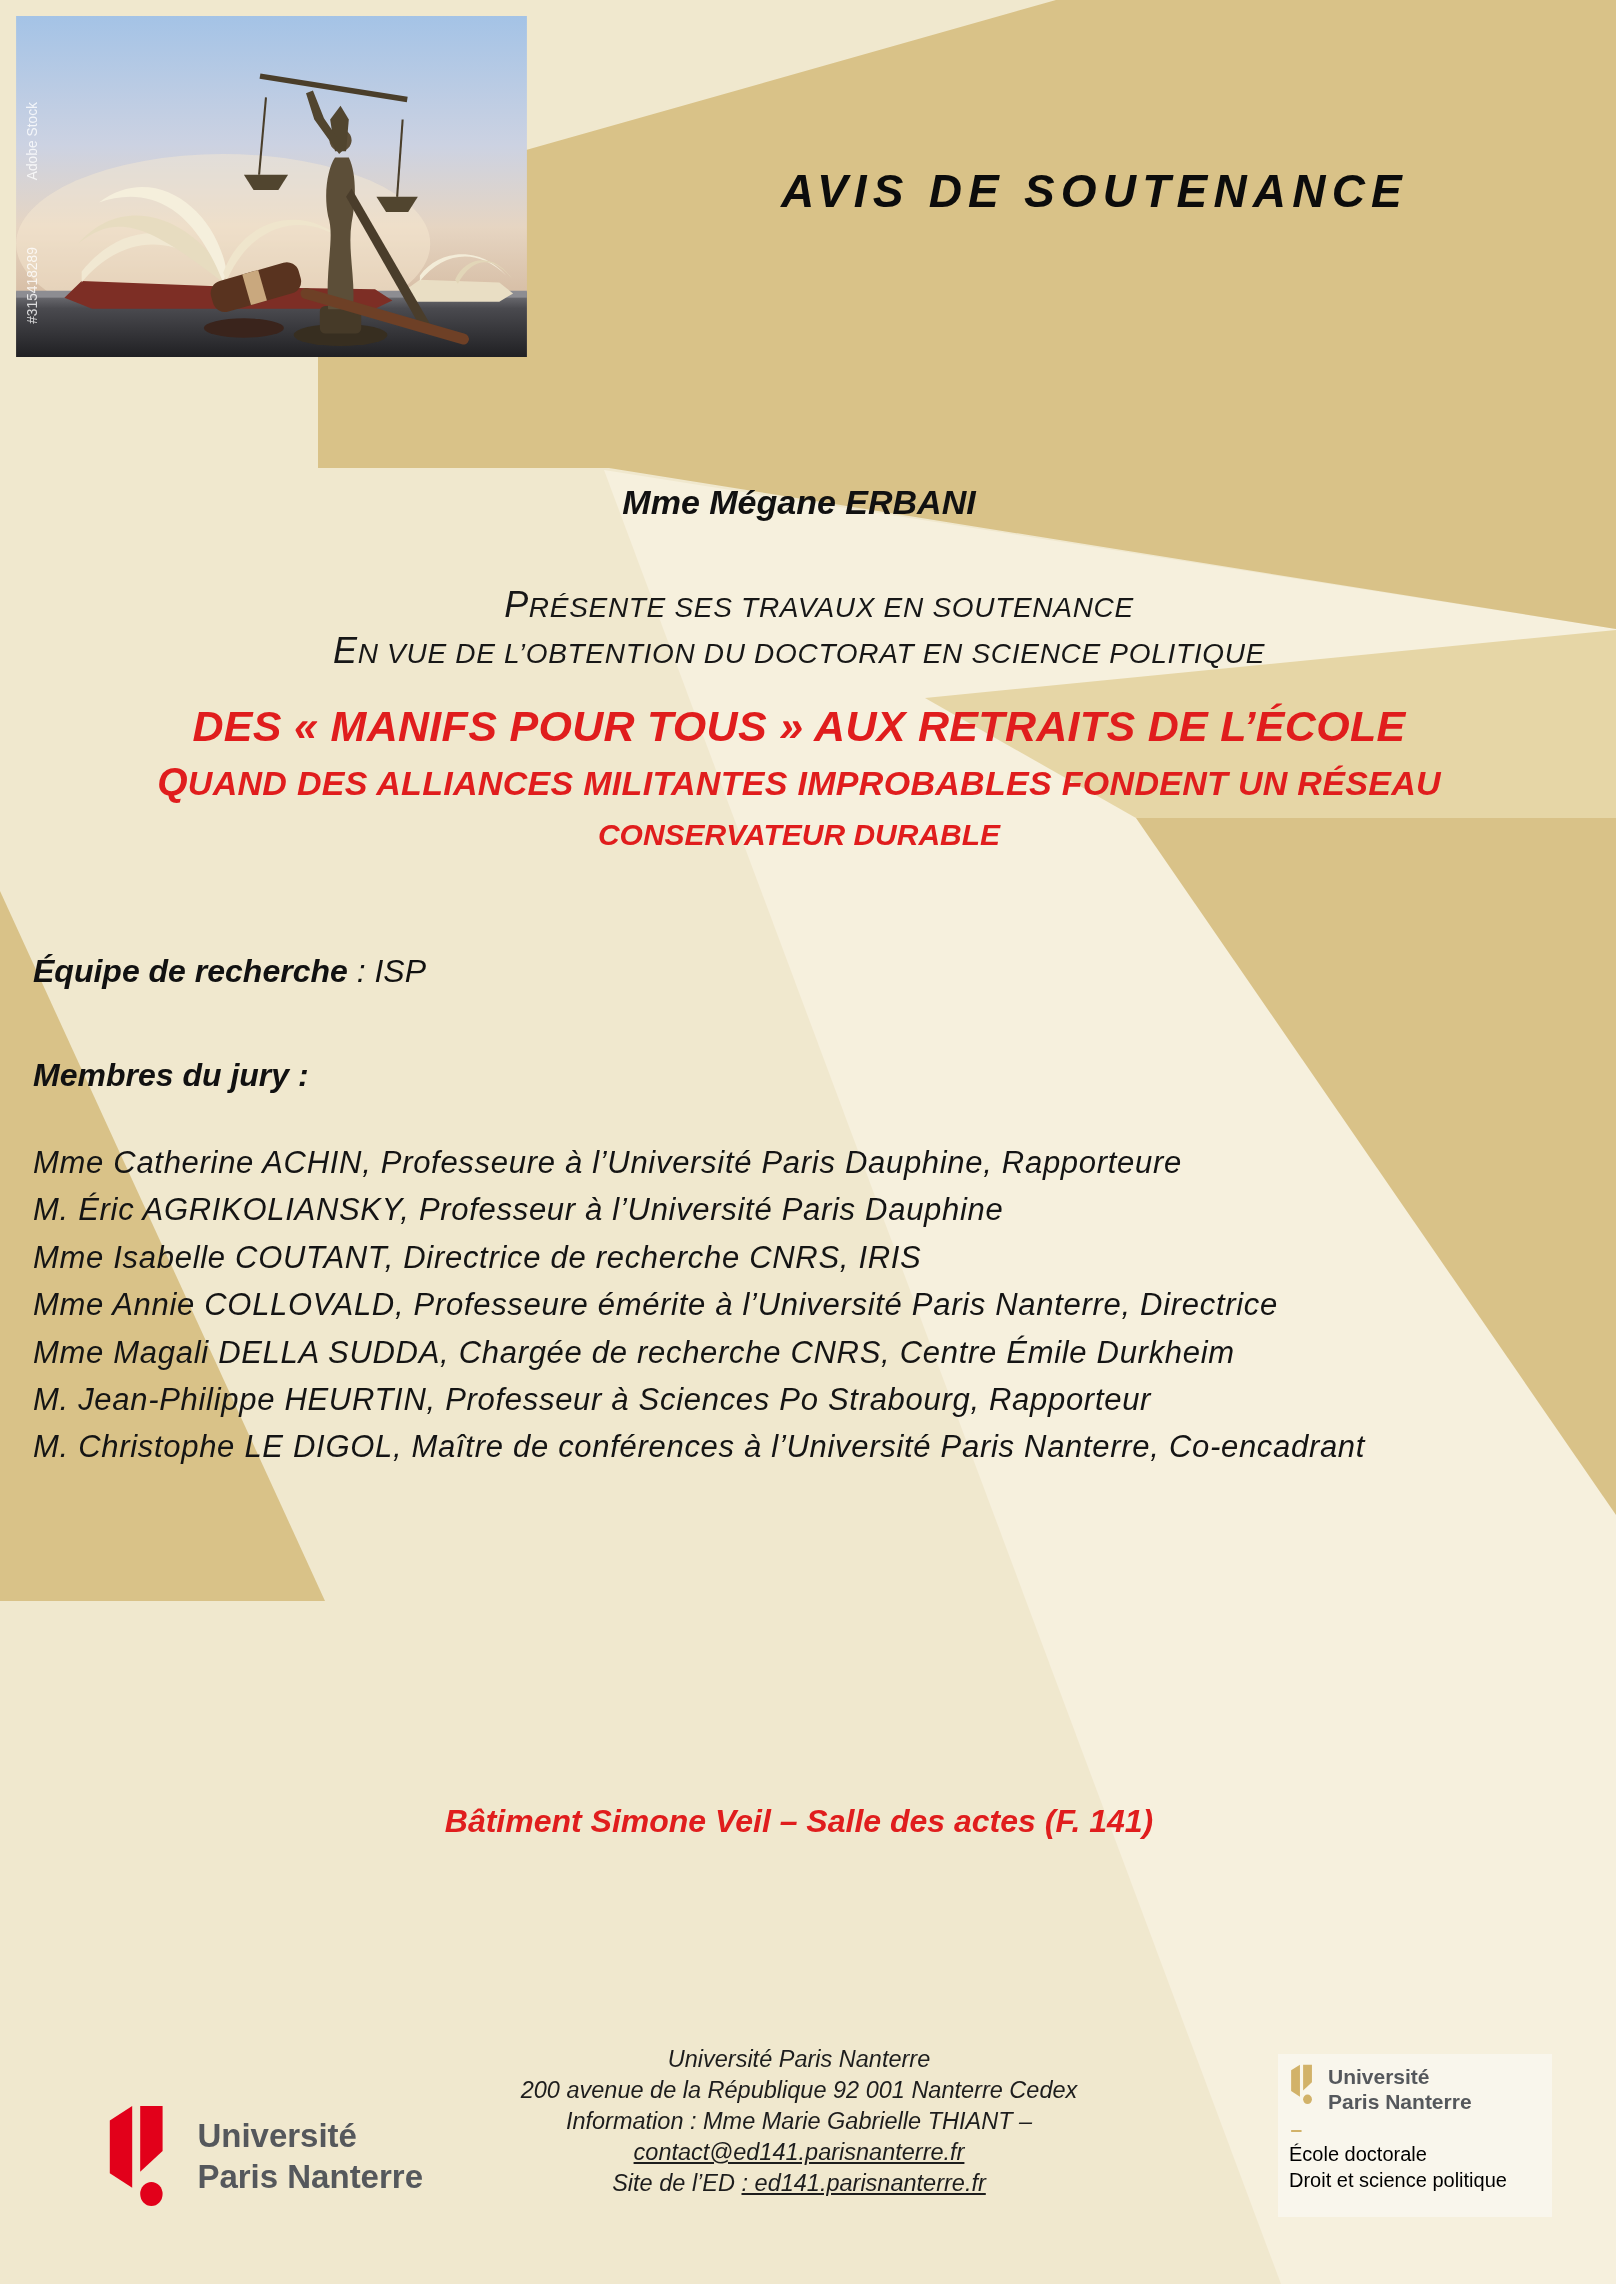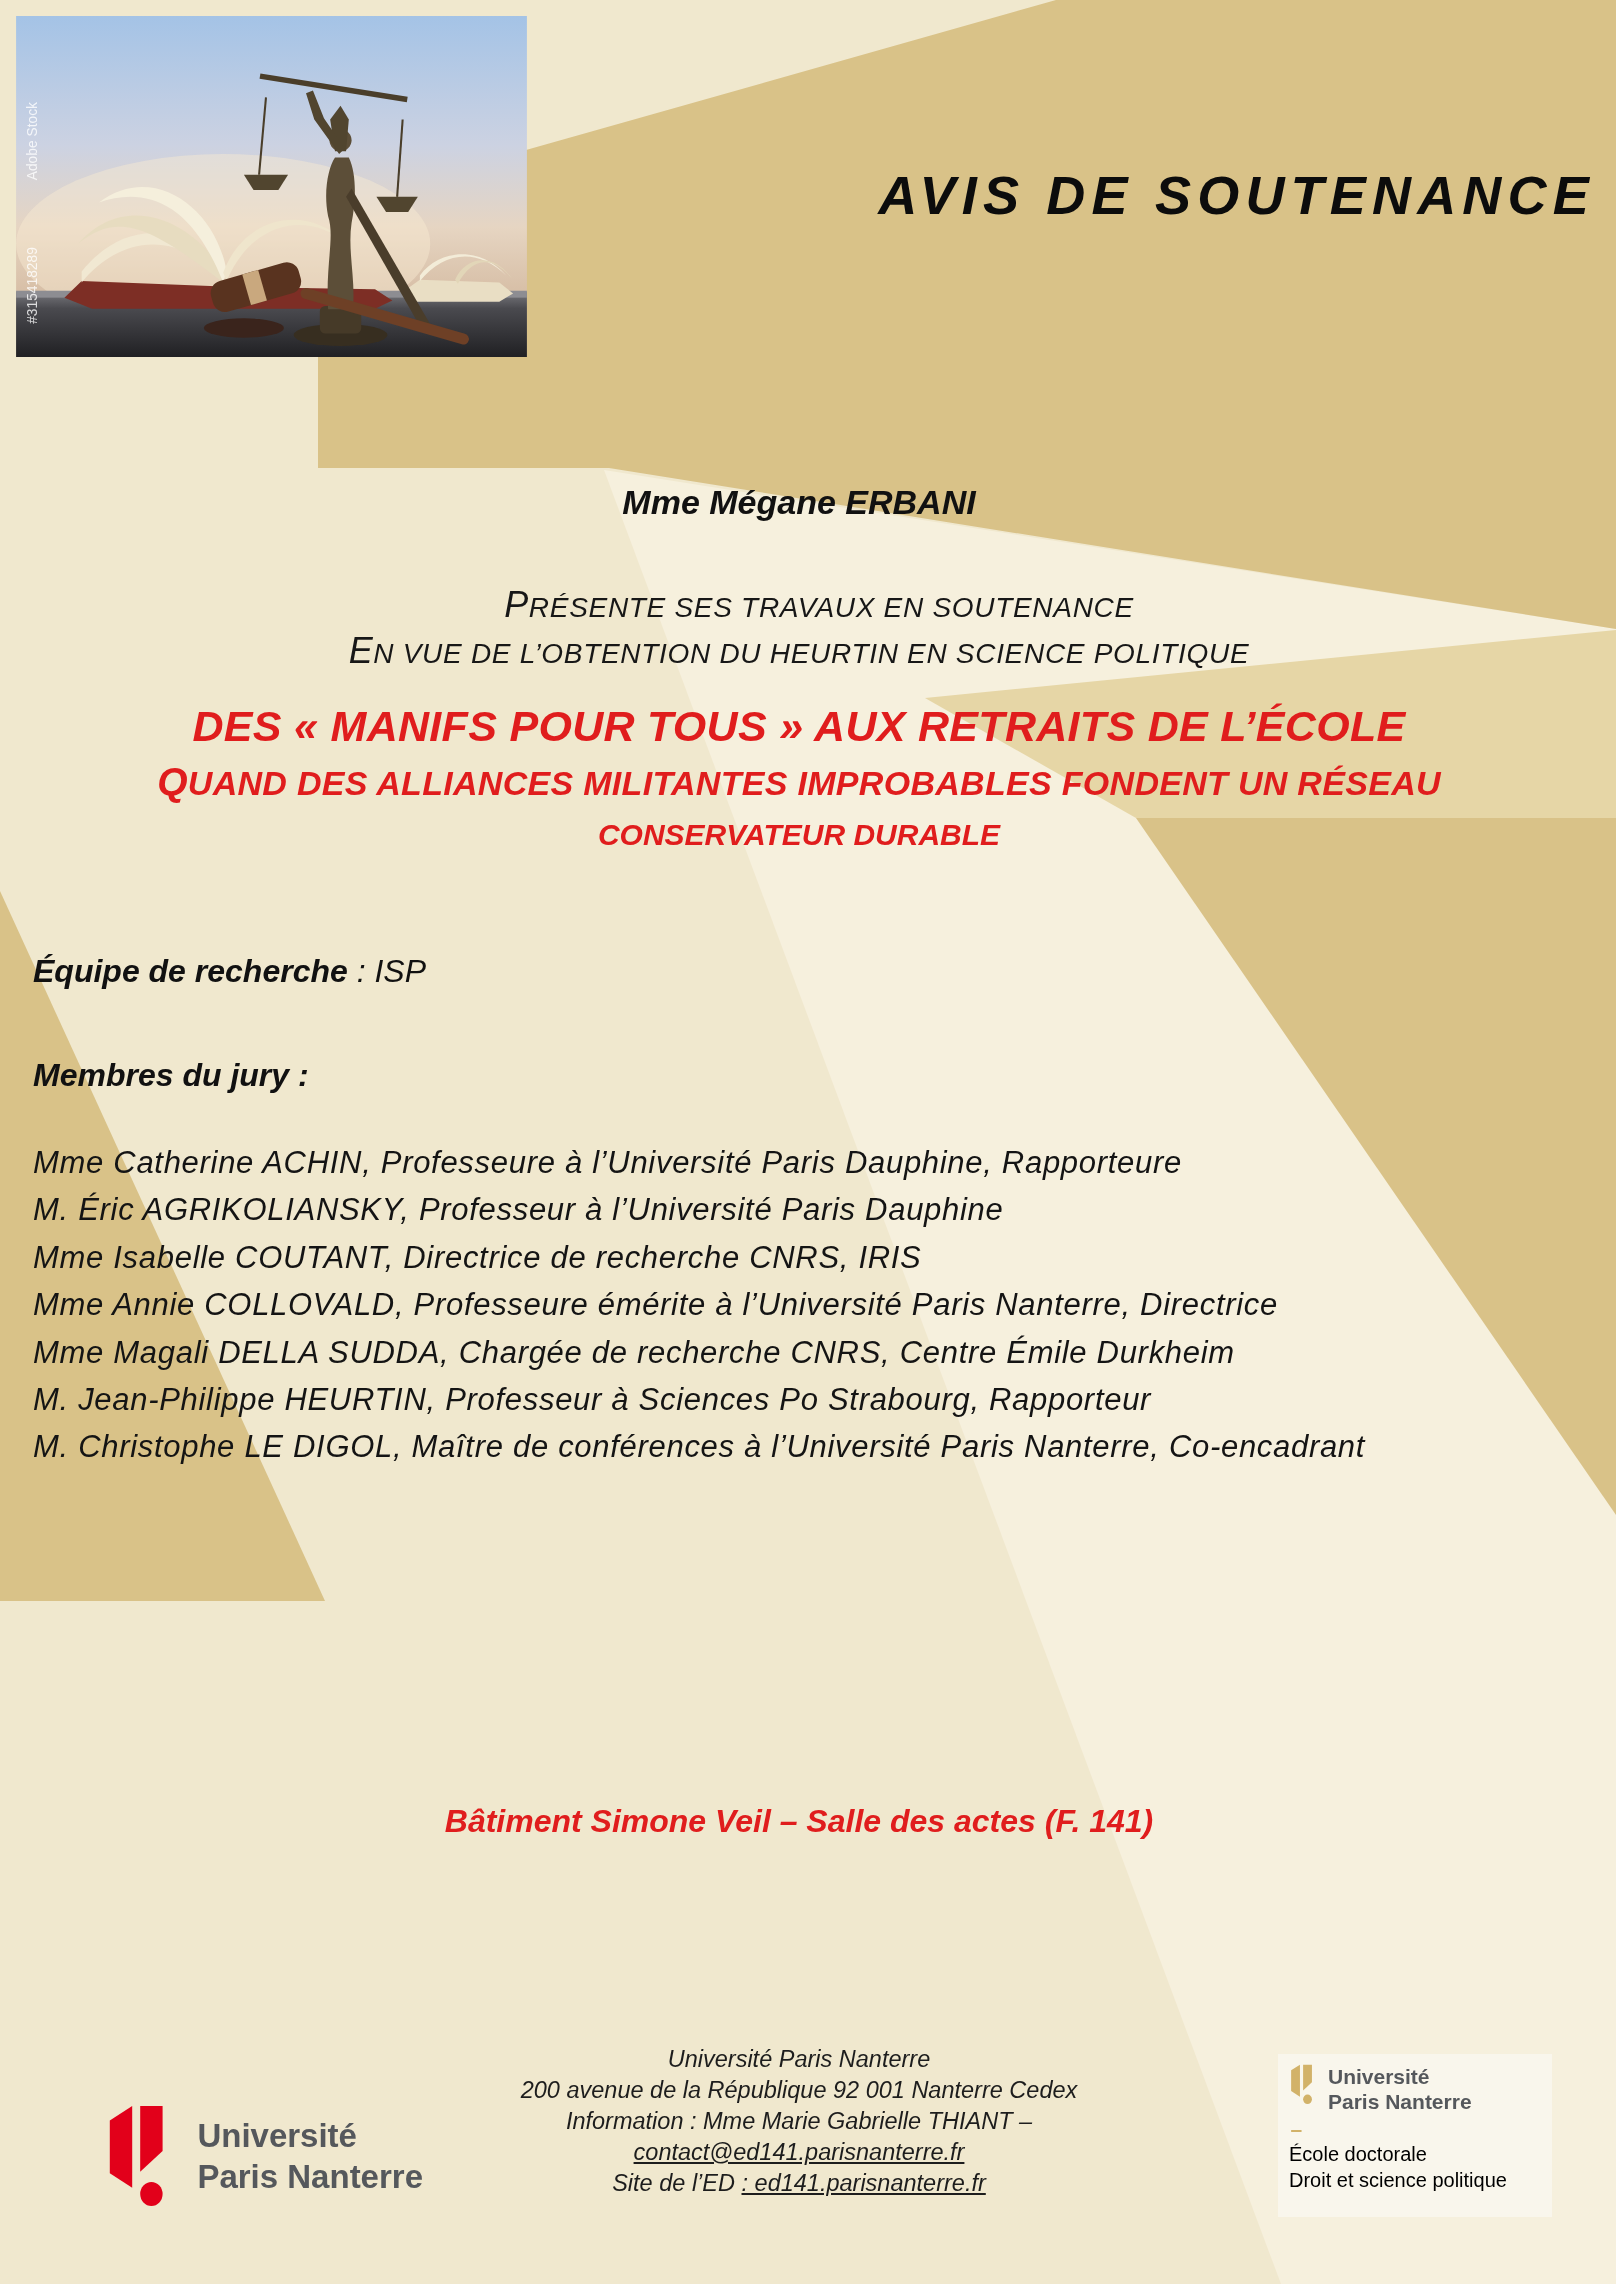--- a/index.html
+++ b/index.html
@@ -21,8 +21,8 @@
   
   .abs{position:absolute;}
   .center{left:0;width:1598px;text-align:center;}
-  .banner-title{left:594px;top:164px;width:1001px;text-align:right;
-    font-size:54px;font-weight:bold;font-style:italic;letter-spacing:6.2px;color:#0c0c0c;white-space:nowrap;}
+  .banner-title{left:594px;top:164px;width:1001px;text-align:center;
+    font-size:46px;font-weight:bold;font-style:italic;letter-spacing:6.2px;color:#0c0c0c;white-space:nowrap;}
   .candidate{top:483px;font-size:34px;font-weight:bold;font-style:italic;color:#111;}
   .pres-line{font-style:italic;color:#171717;font-size:28px;letter-spacing:0.7px;}
   .pres-line::first-letter{font-size:36px;}

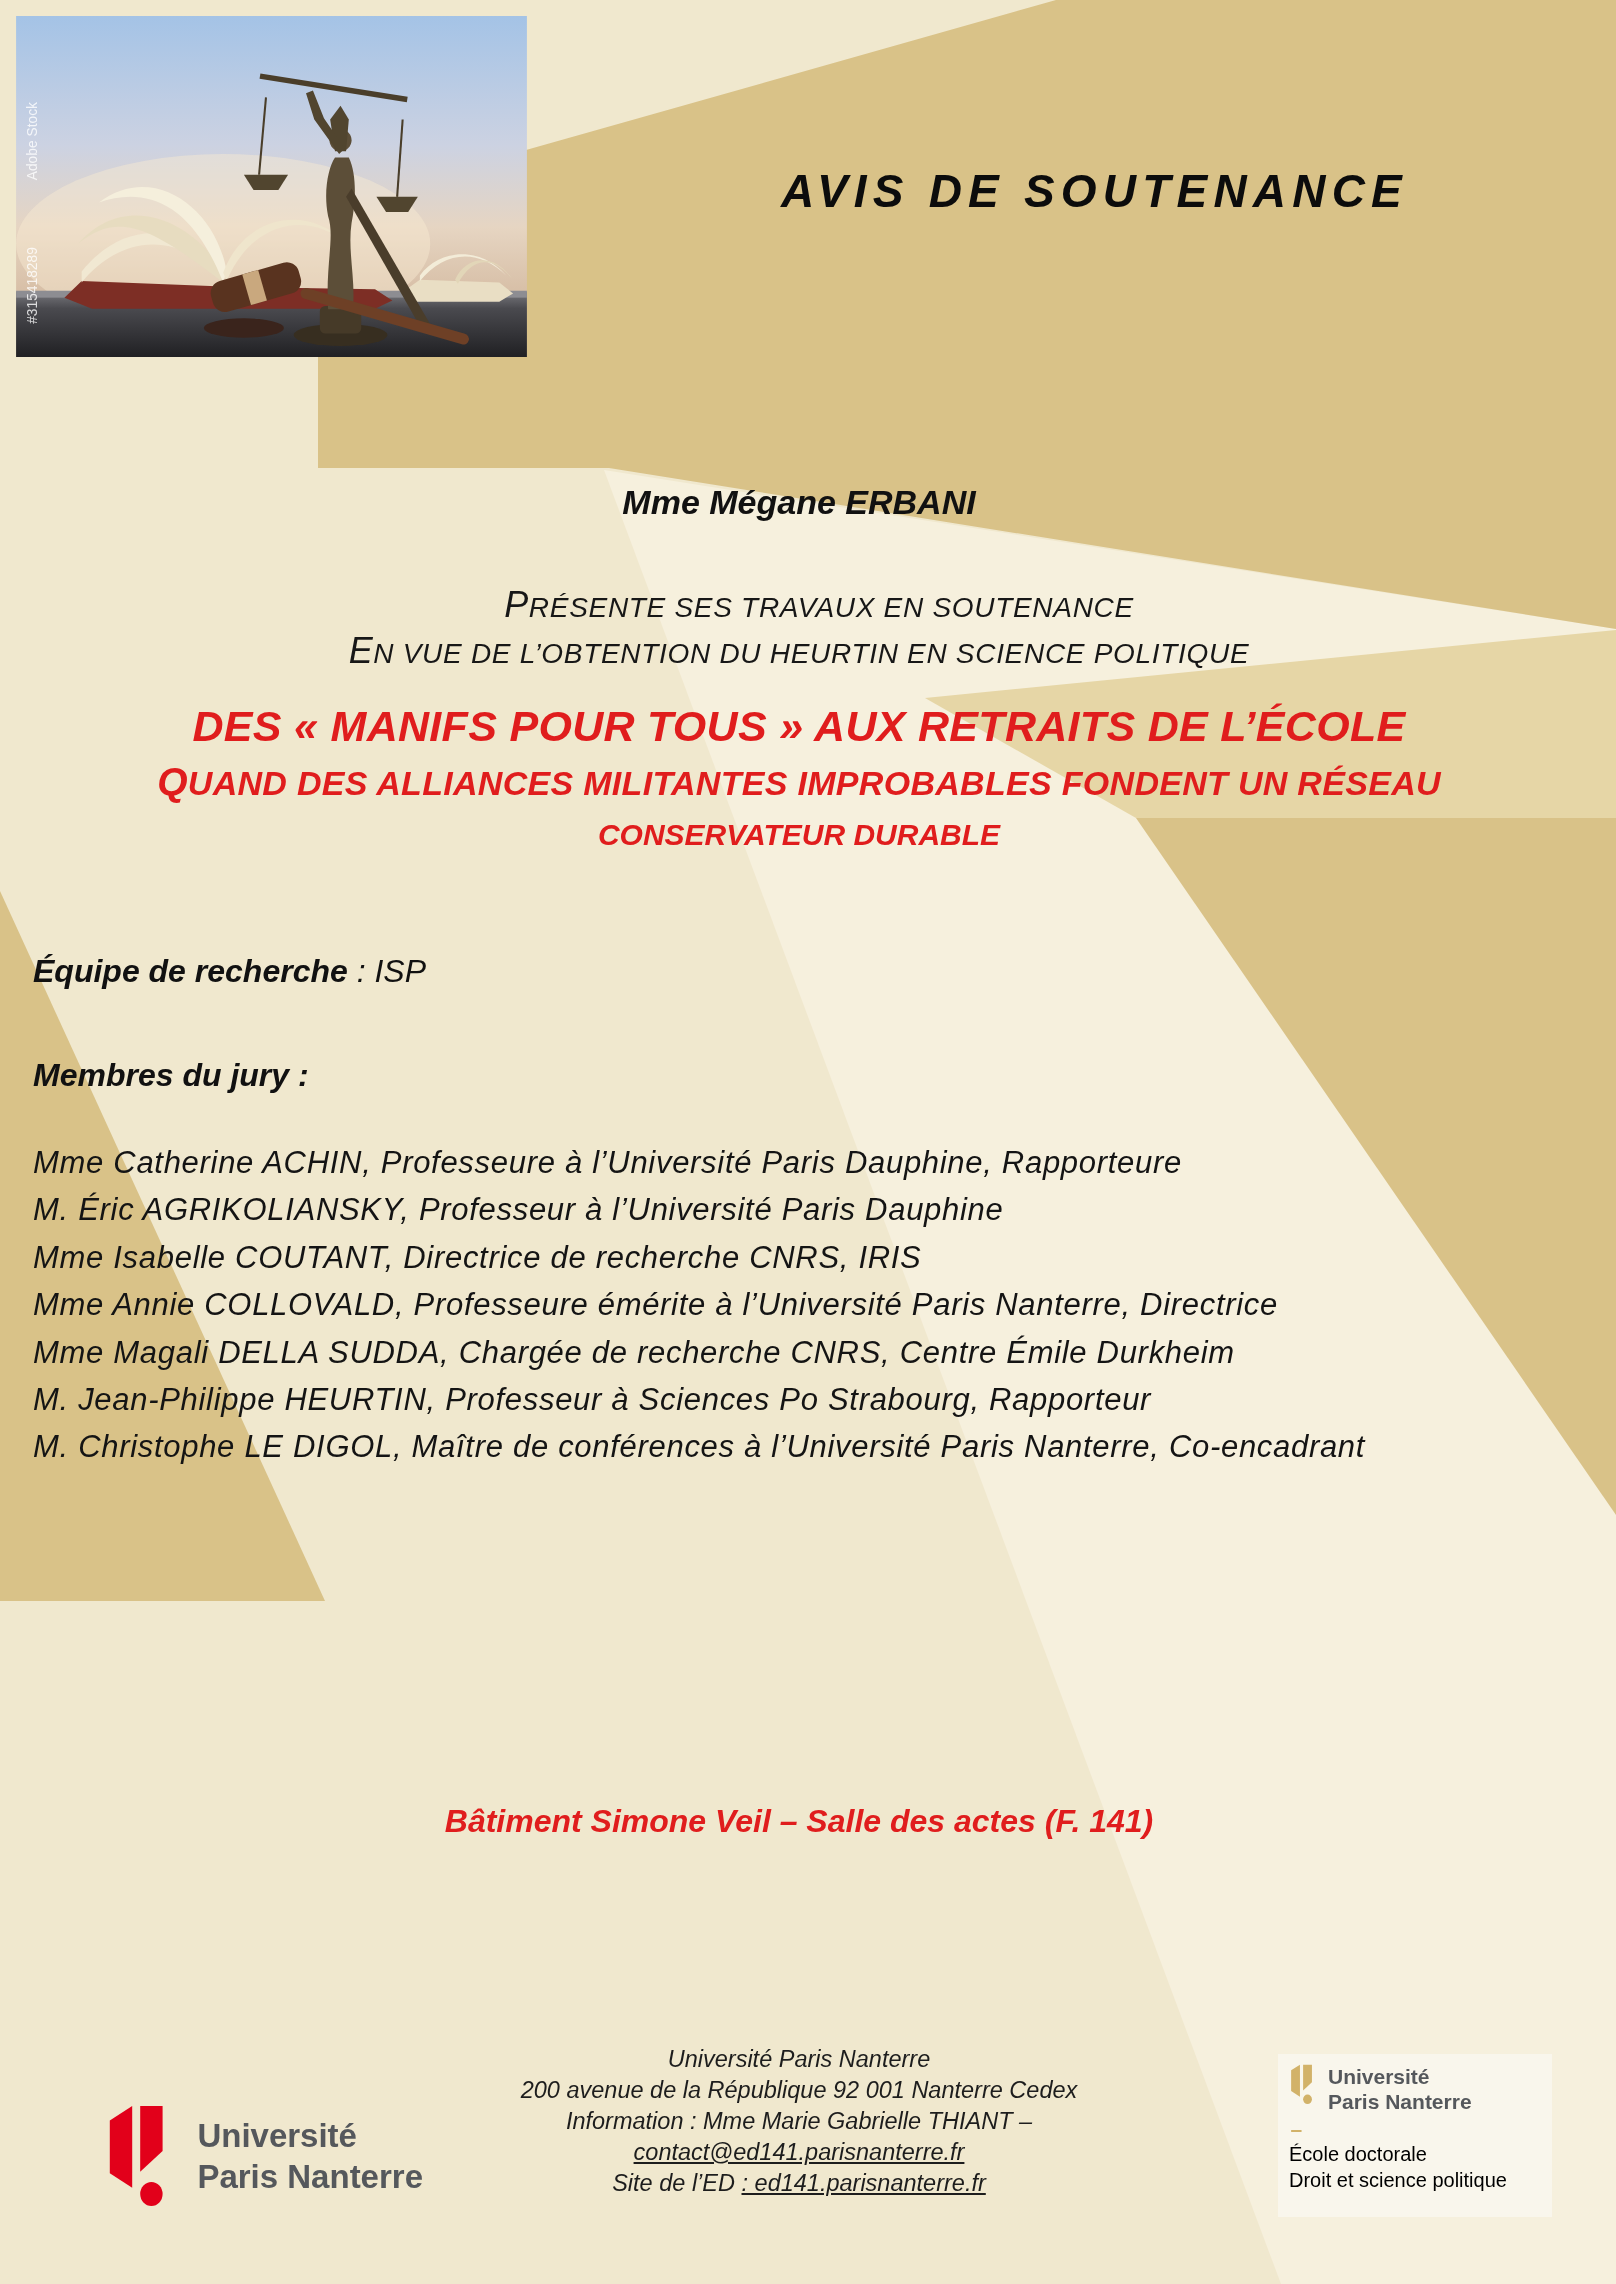--- a/index.html
+++ b/index.html
@@ -129,7 +129,7 @@
   <div class="abs center candidate">Mme Mégane ERBANI</div>
 
   <div class="abs center pres-line pres1">PRÉSENTE SES TRAVAUX EN SOUTENANCE</div>
-  <div class="abs center pres-line pres2">EN VUE DE L’OBTENTION DU HEURTIN EN SCIENCE POLITIQUE</div>
+  <div class="abs center pres-line pres2">EN VUE DE L’OBTENTION DU DOCTORAT EN SCIENCE POLITIQUE</div>
 
   <div class="abs center red1">DES « MANIFS POUR TOUS » AUX RETRAITS DE L’ÉCOLE</div>
   <div class="abs center red-line red2">QUAND DES ALLIANCES MILITANTES IMPROBABLES FONDENT UN RÉSEAU</div>

